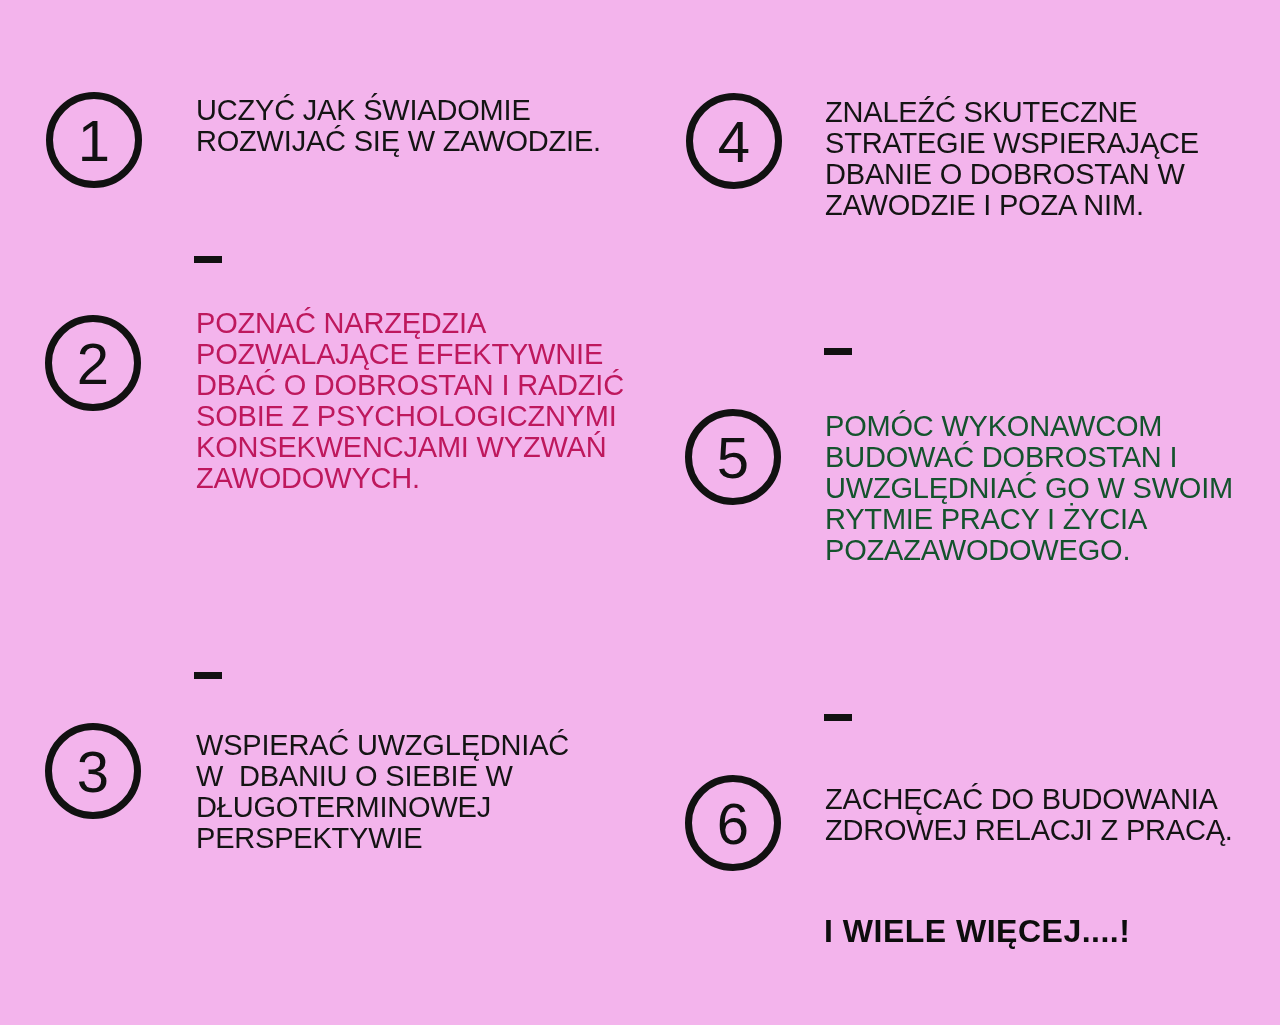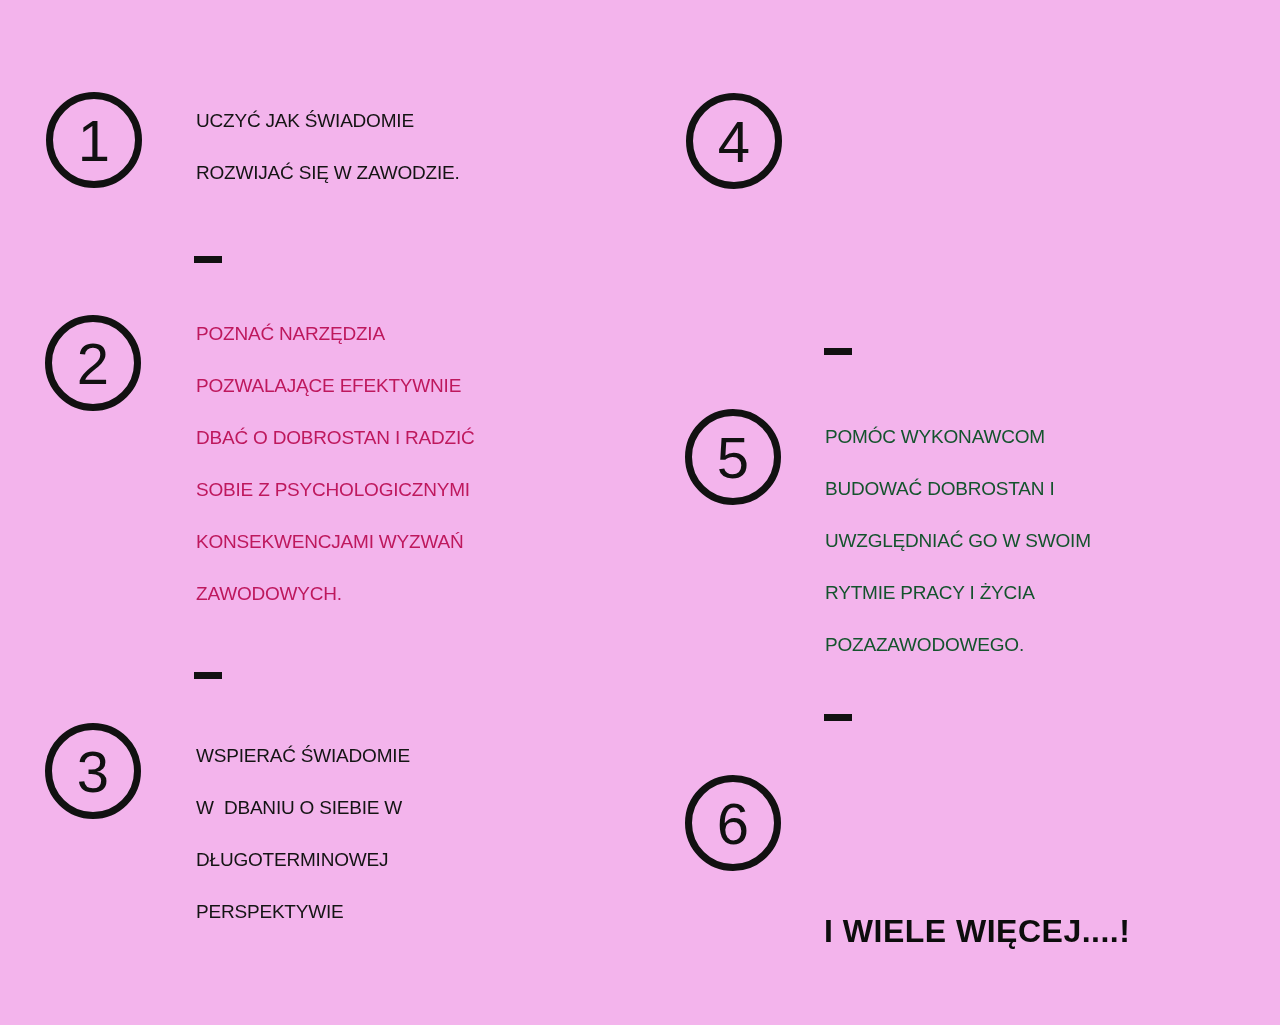--- a/index.html
+++ b/index.html
@@ -34,8 +34,8 @@
   }
   .item-text {
     position: absolute;
-    font-size: 19px;
-    line-height: 52px;
+    font-size: 29px;
+    line-height: 31px;
     letter-spacing: -0.2px;
     color: #141414;
     white-space: pre-wrap;

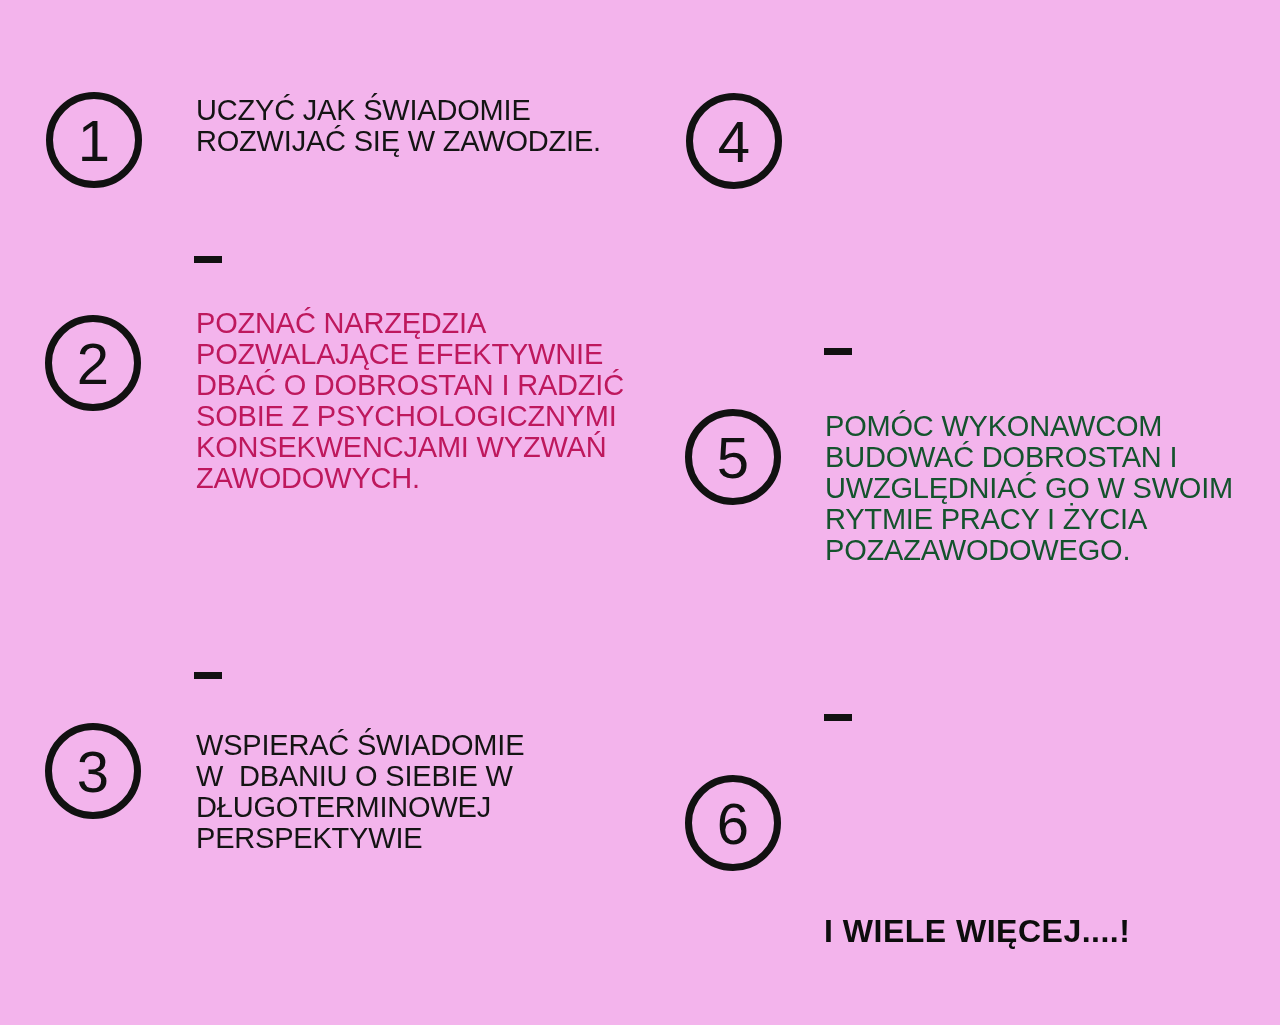--- a/index.html
+++ b/index.html
@@ -113,6 +113,10 @@
   <div id="c4" class="circle" style="border-color: rgb(17, 17, 17); color: rgb(17, 17, 17);">
     <span>4</span>
   </div>
+  <div id="t4" class="item-text" style="color: rgb(20, 20, 20);">ZNALEŹĆ SKUTECZNE
+STRATEGIE WSPIERAJĄCE
+DBANIE O DOBROSTAN W
+ZAWODZIE I POZA NIM.</div>
 
   <div id="d3" class="dash" style="background: rgb(17, 17, 17);"></div>
 

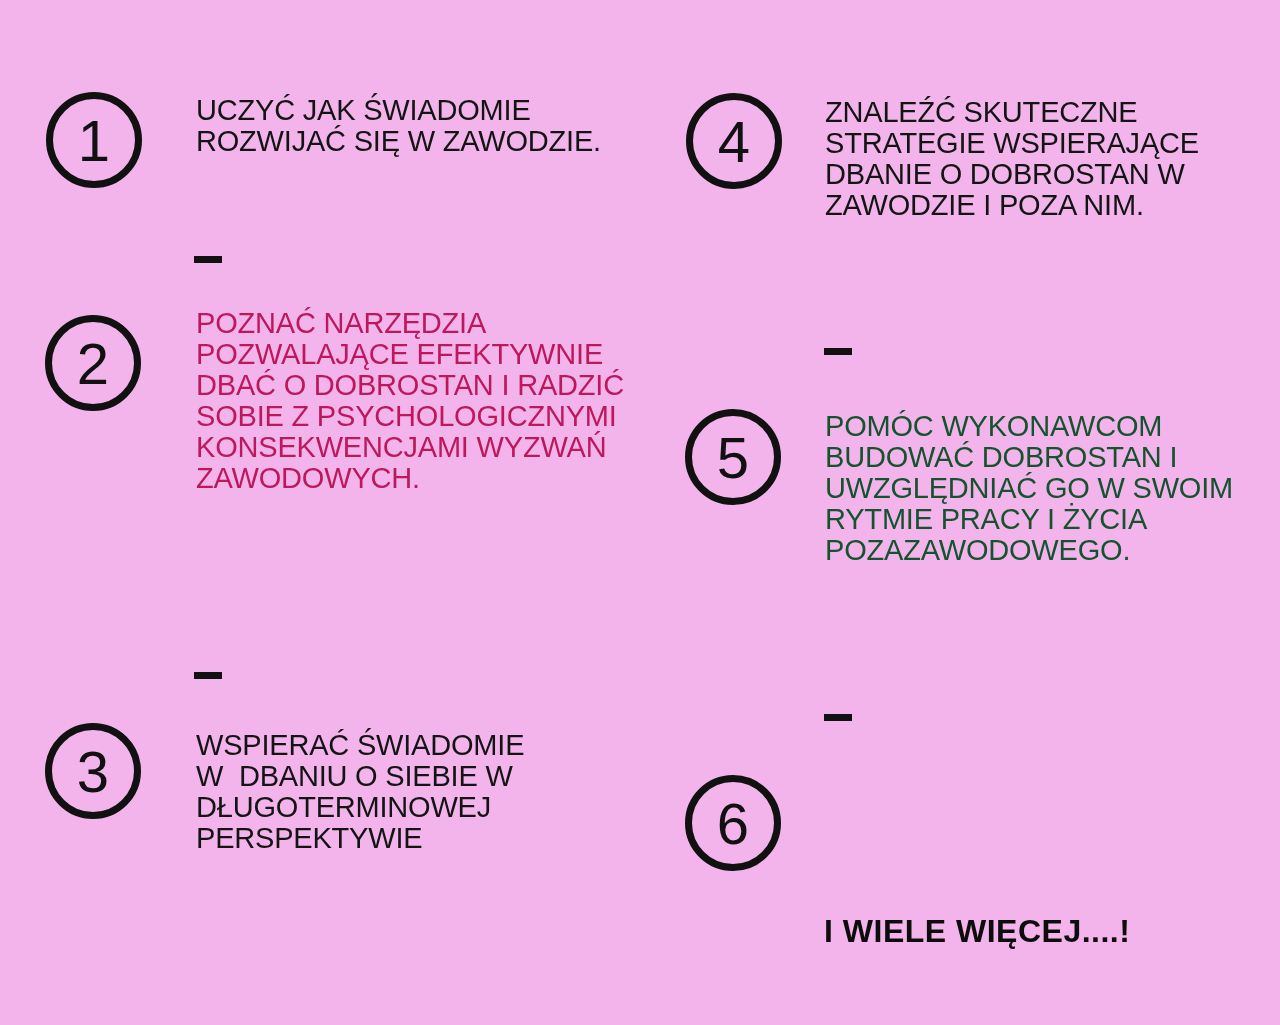--- a/index.html
+++ b/index.html
@@ -105,7 +105,7 @@
   <div id="c3" class="circle" style="border-color: rgb(17, 17, 17); color: rgb(17, 17, 17);">
     <span>3</span>
   </div>
-  <div id="t3" class="item-text" style="color: rgb(20, 20, 20);">WSPIERAĆ ŚWIADOMIE
+  <div id="t3" class="item-text" style="color: rgb(20, 20, 20);">WSPIERAĆ UWZGLĘDNIAĆ
 W  DBANIU O SIEBIE W
 DŁUGOTERMINOWEJ
 PERSPEKTYWIE</div>

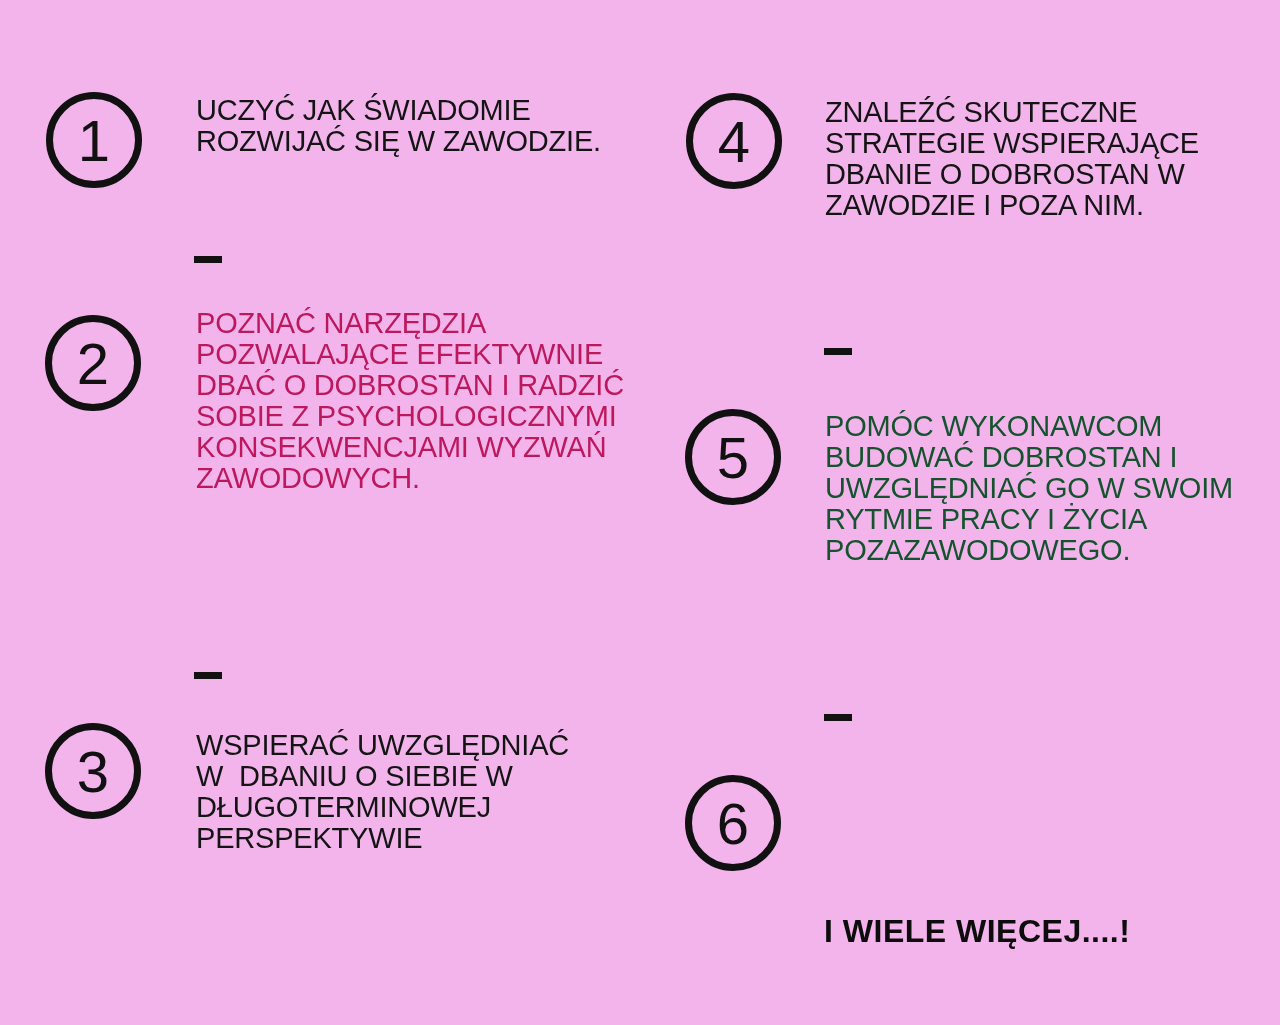--- a/index.html
+++ b/index.html
@@ -134,6 +134,8 @@
   <div id="c6" class="circle" style="border-color: rgb(17, 17, 17); color: rgb(17, 17, 17);">
     <span>6</span>
   </div>
+  <div id="t6" class="item-text" style="color: rgb(20, 20, 20);">ZACHĘCAĆ DO BUDOWANIA
+ZDROWEJ RELACJI Z PRACĄ.</div>
 
   <div id="headline" class="headline">I WIELE WIĘCEJ....!</div>
 

